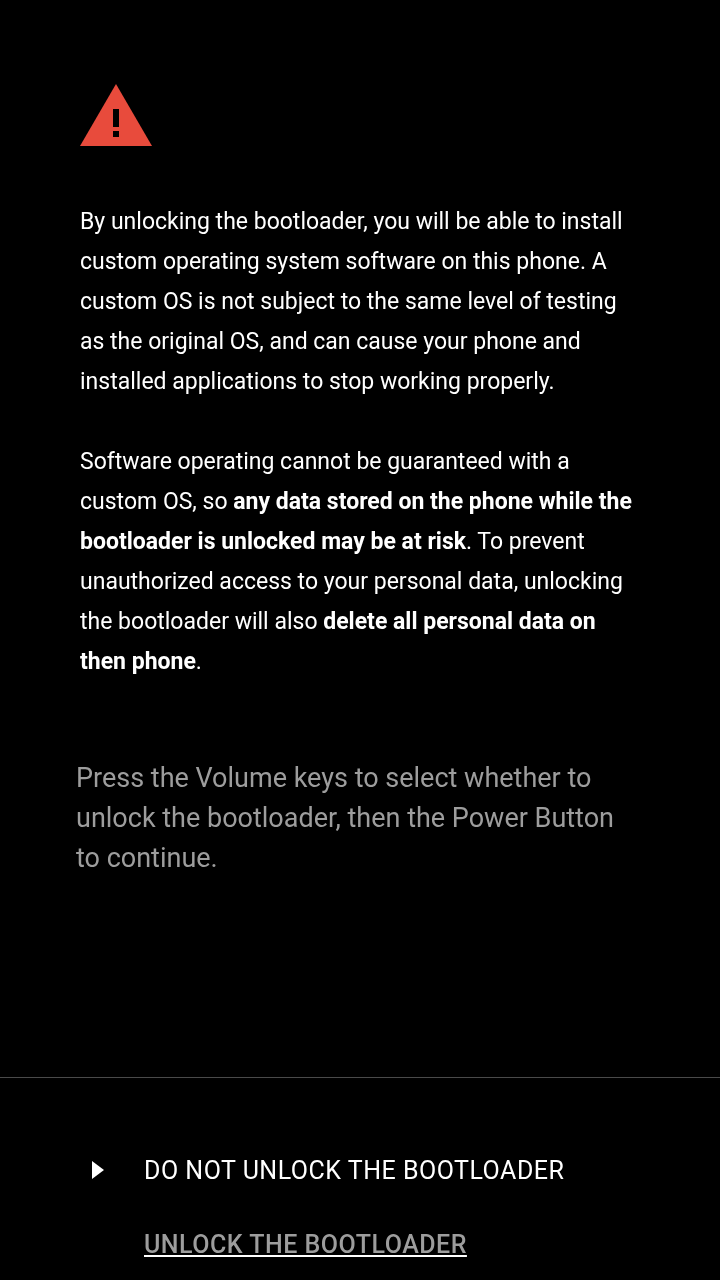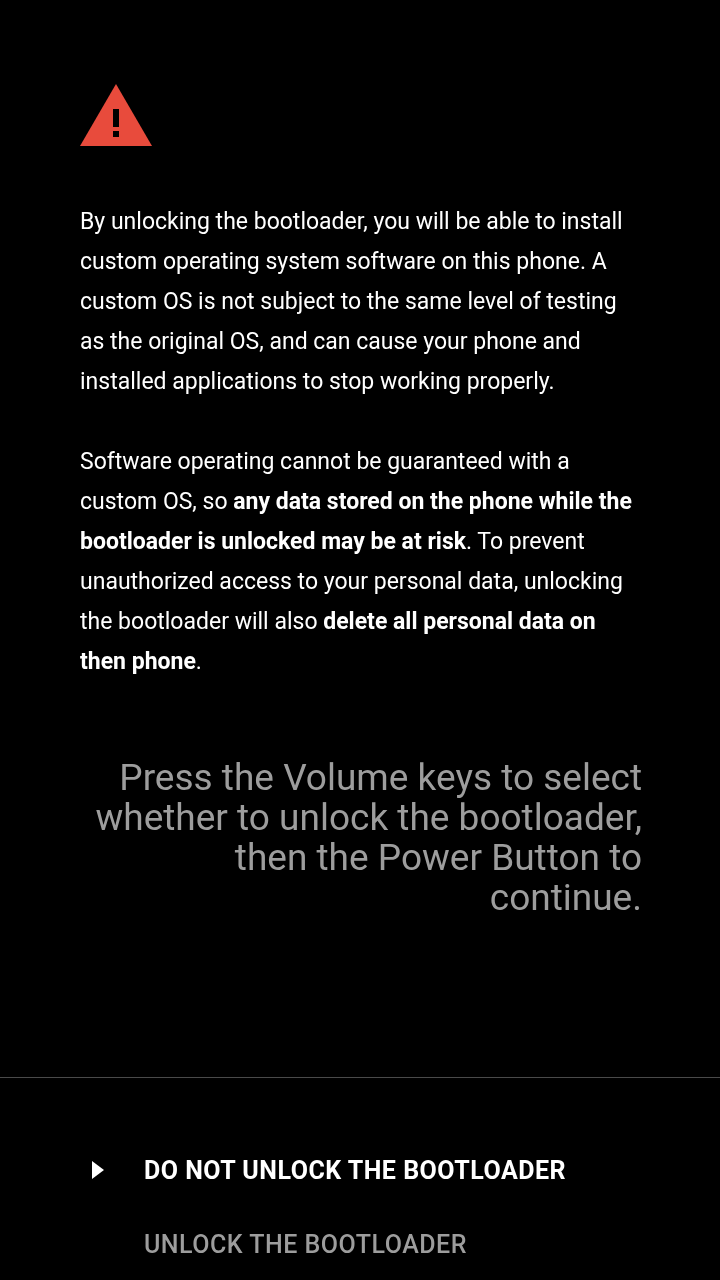--- a/index.html
+++ b/index.html
@@ -41,13 +41,12 @@
   }
   .instruction {
     margin-top: 76px;
-    font-size: 37px;
+    font-size: 27px;
     line-height: 40px;
     color: #9d9d9d;
     font-weight: 400;
     padding-left: 0;
     margin-left: -4px;
-    text-align: right;
   }
   .divider {
     border: none;

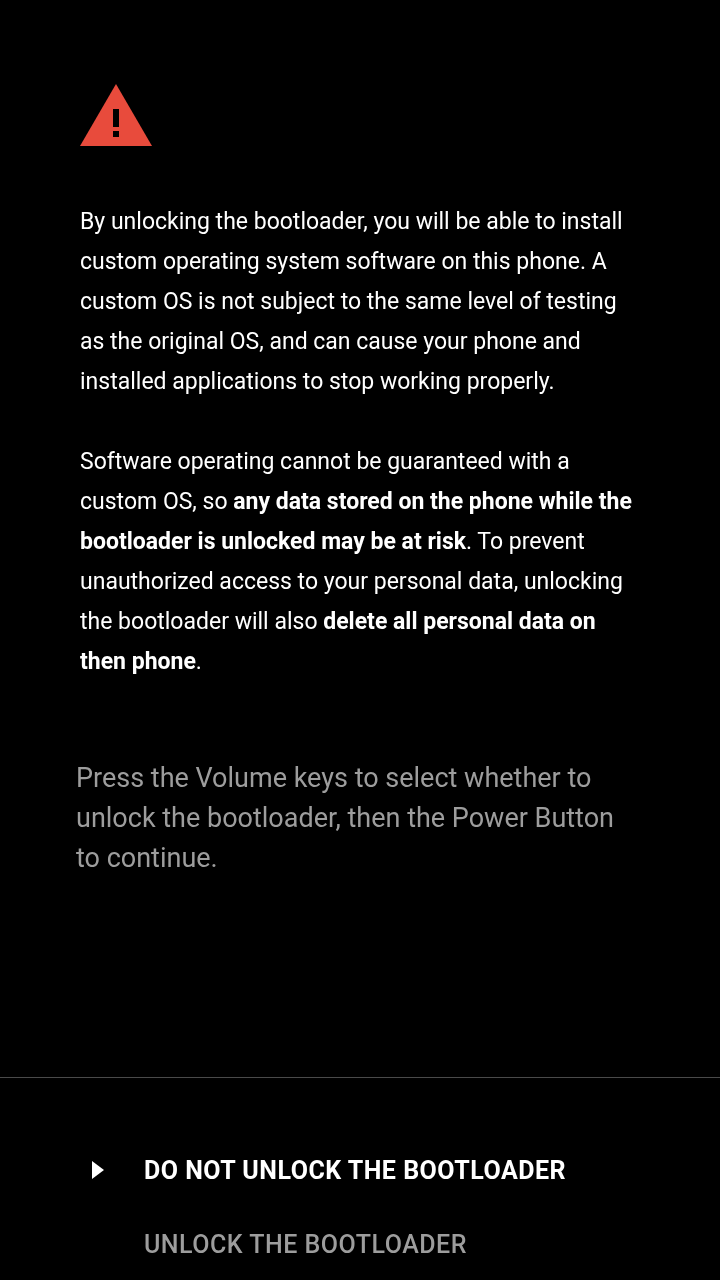--- a/index.html
+++ b/index.html
@@ -77,7 +77,7 @@
   }
   .option.selected .label {
     color: #ffffff;
-    font-weight: 700;
+    font-weight: 400;
   }
   .option.unselected .label {
     color: #9d9d9d;

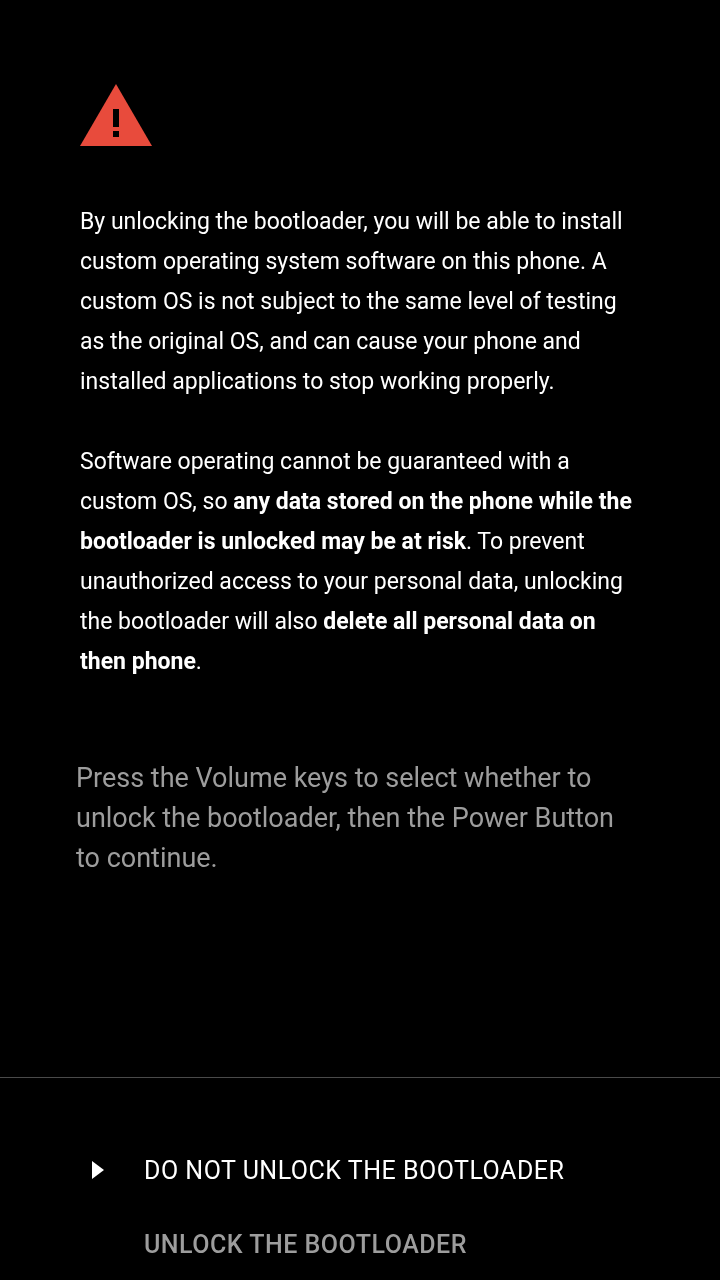--- a/index.html
+++ b/index.html
@@ -83,7 +83,7 @@
     color: #9d9d9d;
     font-weight: 500;
   }
-  .option.unselected { margin-top: 2px; }
+  .option.unselected { margin-top: 2px; text-decoration: underline; }
   .triangle-right {
     width: 0;
     height: 0;

